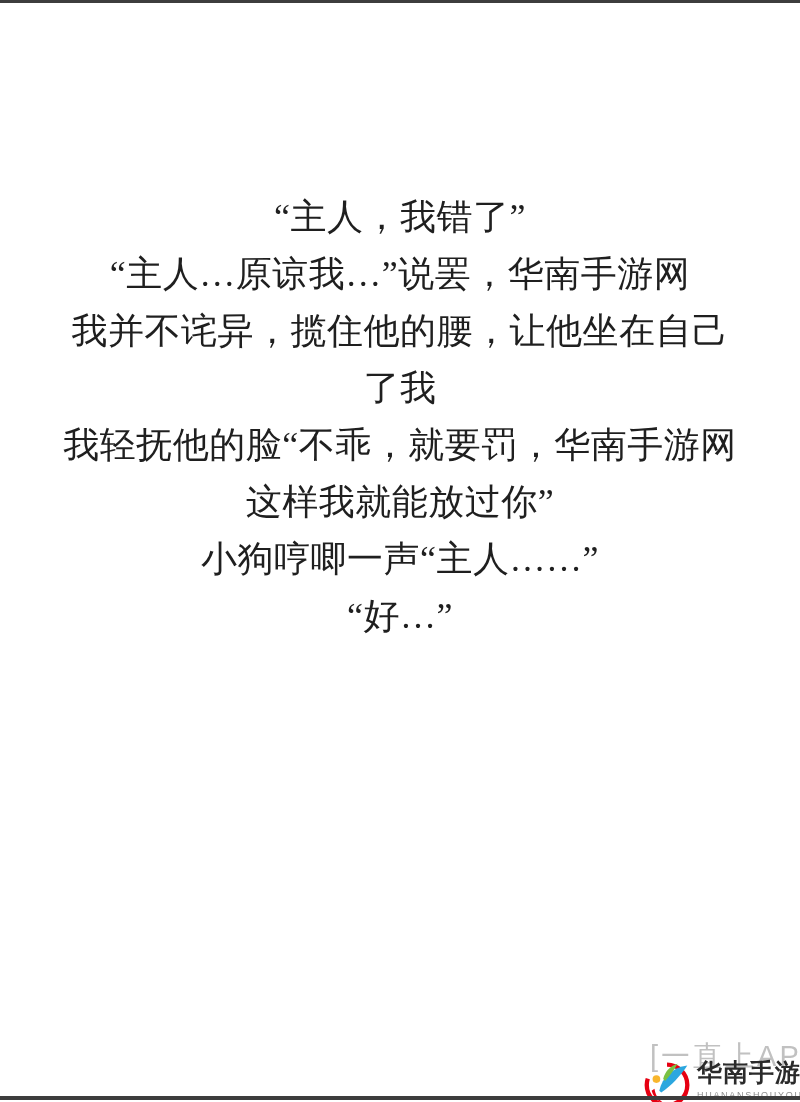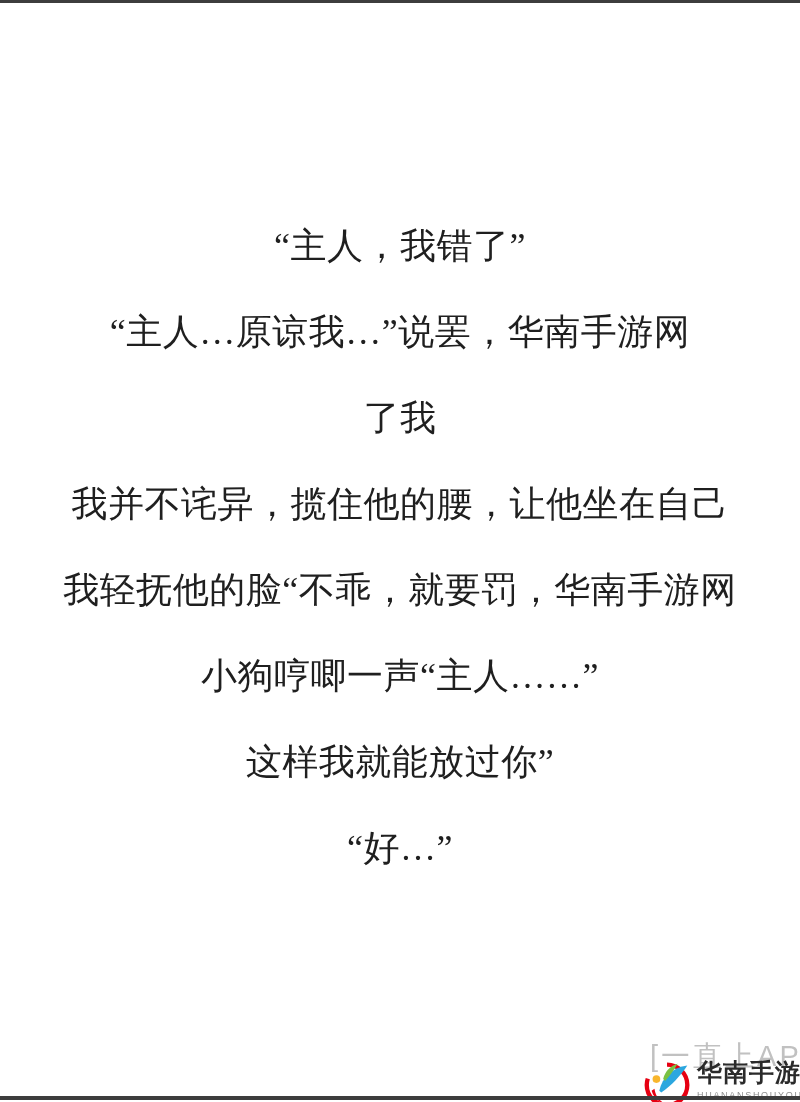--- a/index.html
+++ b/index.html
@@ -26,7 +26,7 @@
     color:#1f1f1f;
     letter-spacing:0.5px;
   }
-  .story-line{white-space:nowrap;margin-top:29px;}
+  .story-line{white-space:nowrap;}
   .watermark{
     position:absolute;left:650px;top:1037px;
     font-family:"Liberation Sans",sans-serif;

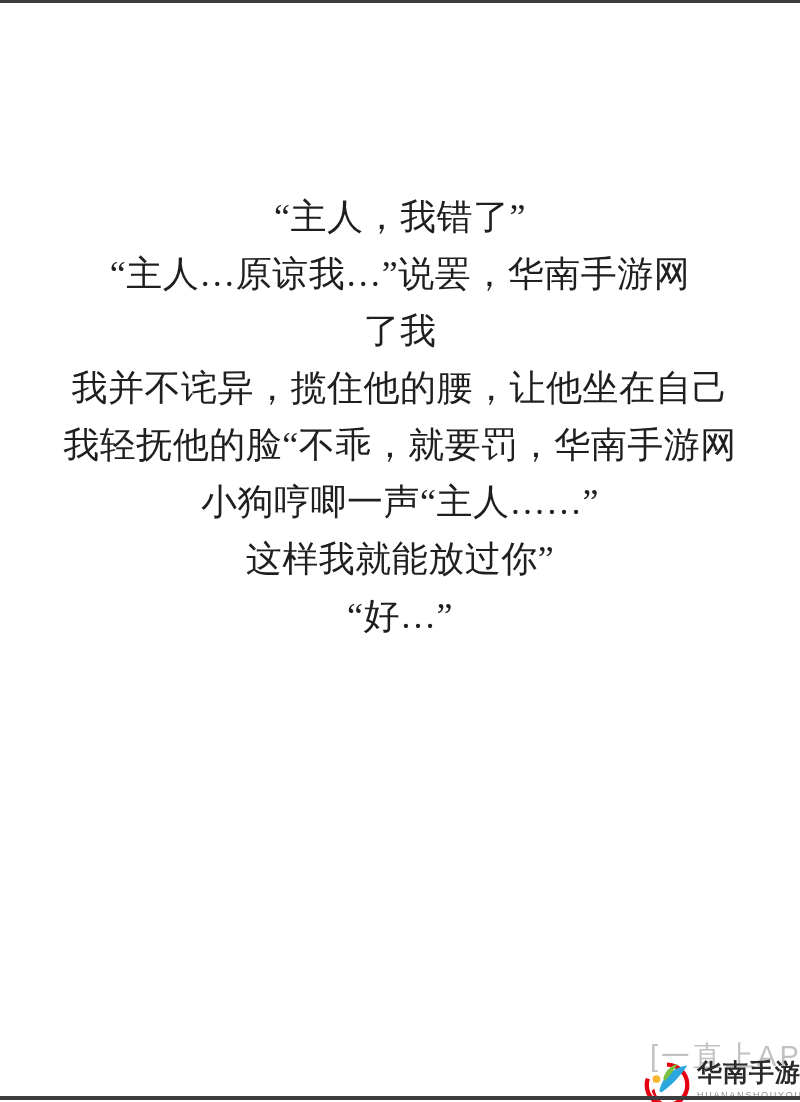--- a/index.html
+++ b/index.html
@@ -76,8 +76,8 @@
   <div class="text-block">
     <div class="story-line">“主人，我错了”</div>
     <div class="story-line">“主人…原谅我…”说罢，华南手游网</div>
+    <div class="story-line">我并不诧异，揽住他的腰，让他坐在自己</div>
     <div class="story-line">了我</div>
-    <div class="story-line">我并不诧异，揽住他的腰，让他坐在自己</div>
     <div class="story-line">我轻抚他的脸“不乖，就要罚，华南手游网</div>
     <div class="story-line">小狗哼唧一声“主人……”</div>
     <div class="story-line">这样我就能放过你”</div>

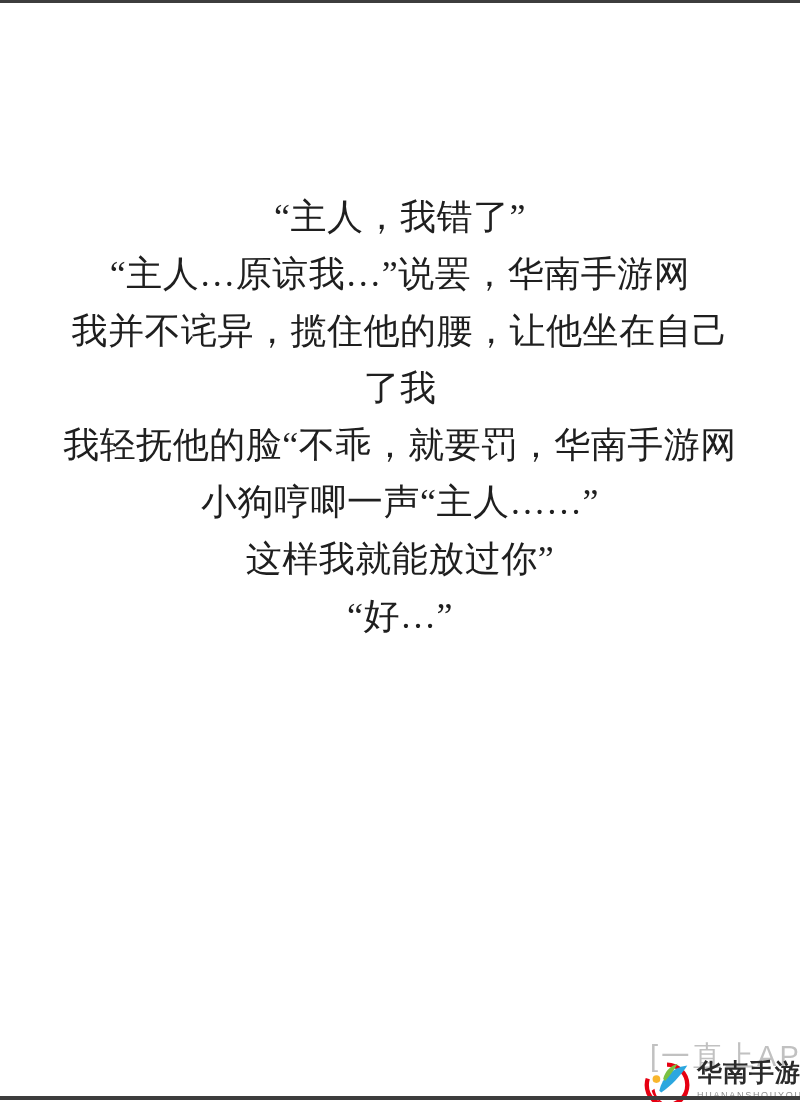--- a/index.html
+++ b/index.html
@@ -79,8 +79,8 @@
     <div class="story-line">我并不诧异，揽住他的腰，让他坐在自己</div>
     <div class="story-line">了我</div>
     <div class="story-line">我轻抚他的脸“不乖，就要罚，华南手游网</div>
+    <div class="story-line">这样我就能放过你”</div>
     <div class="story-line">小狗哼唧一声“主人……”</div>
-    <div class="story-line">这样我就能放过你”</div>
     <div class="story-line">“好…”</div>
   </div>
 

